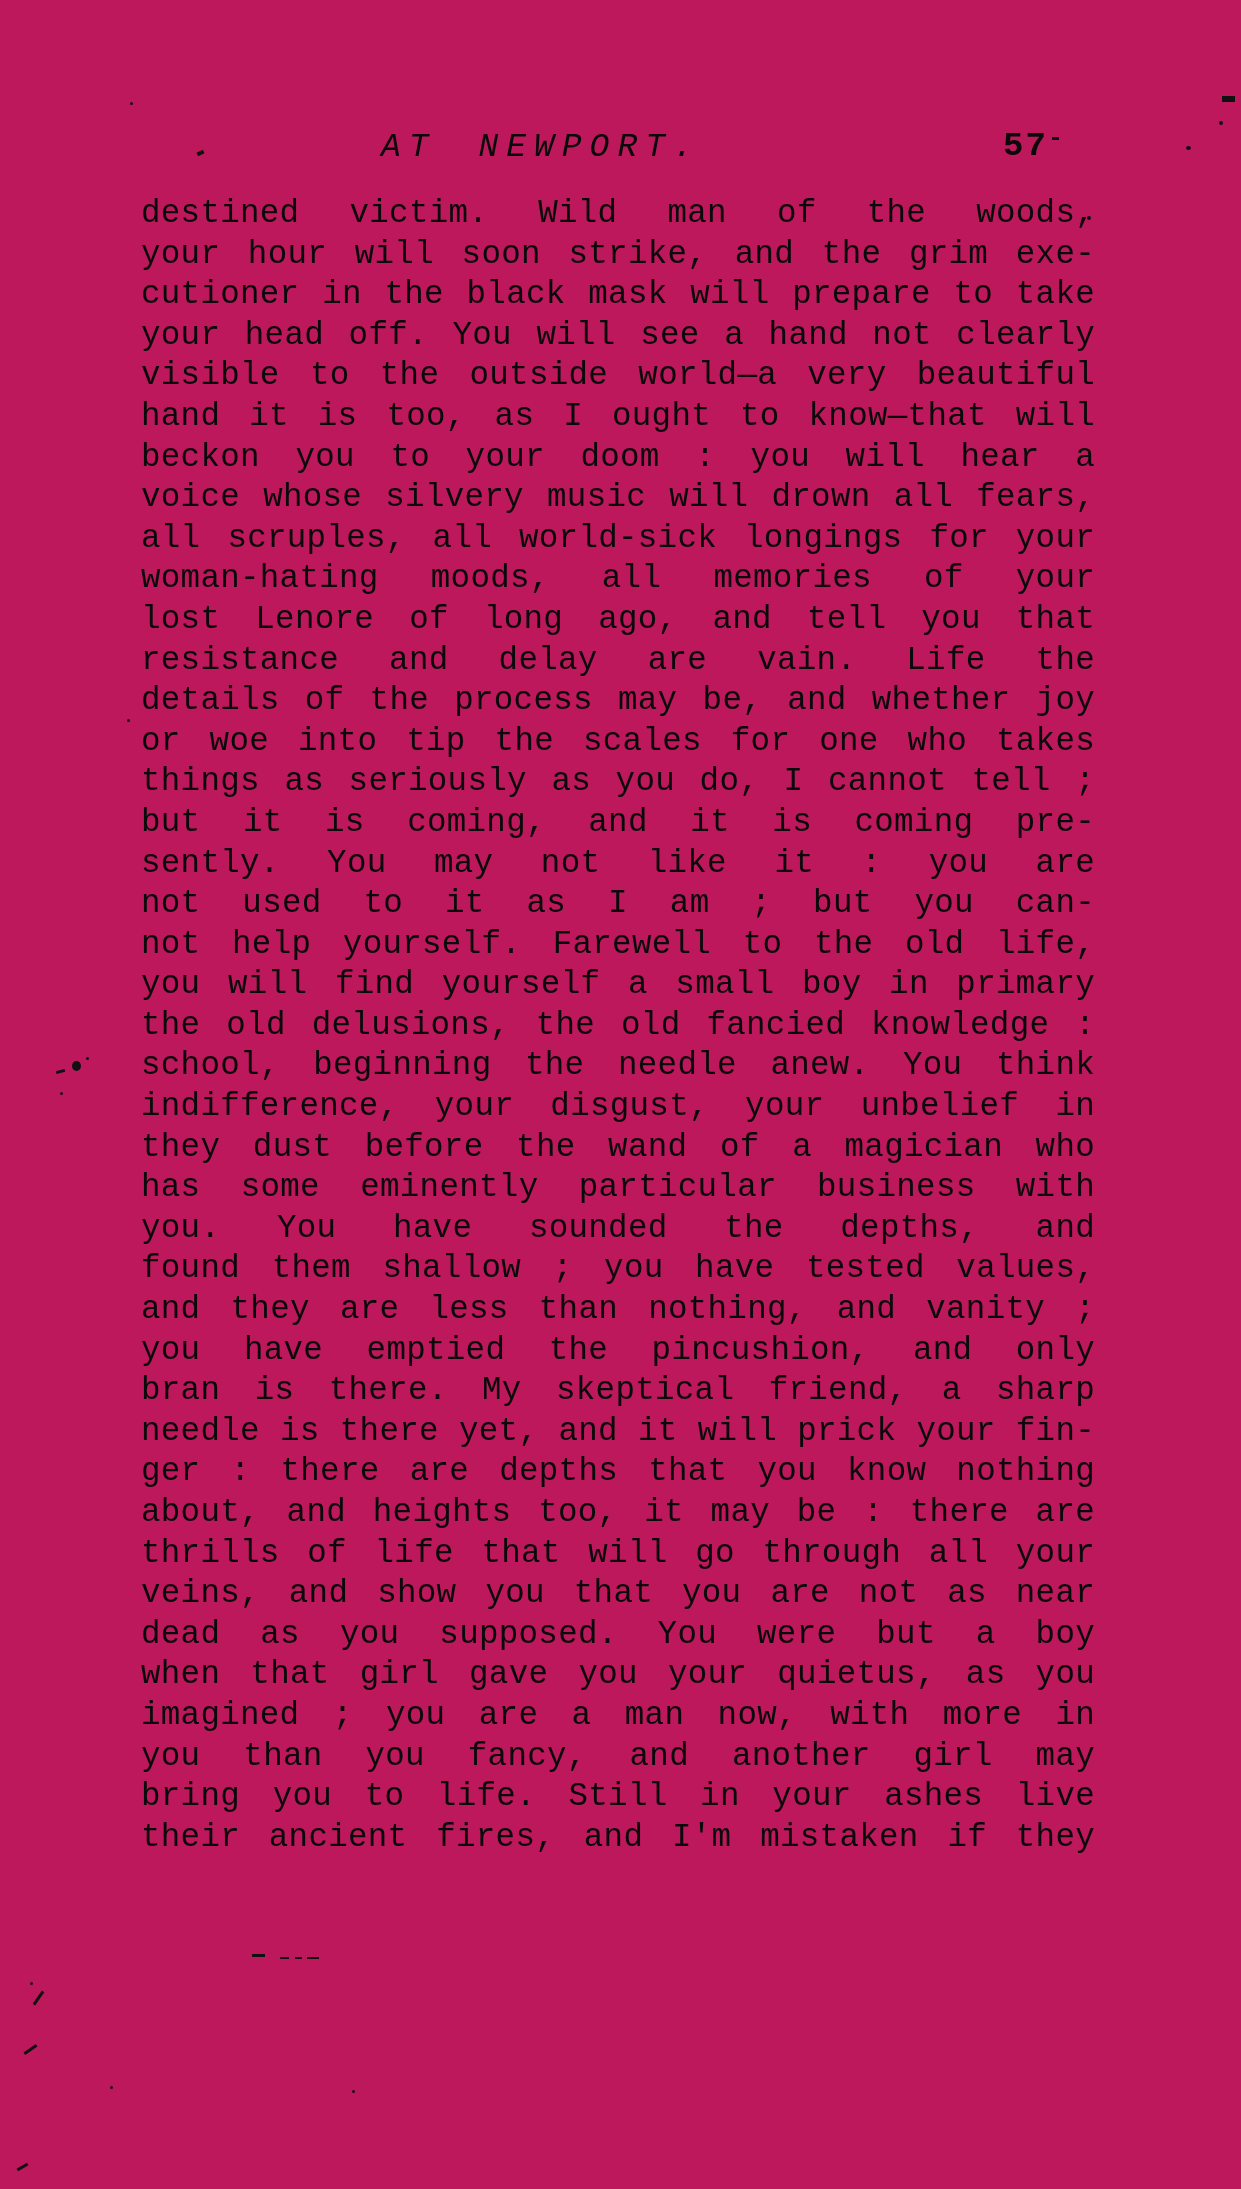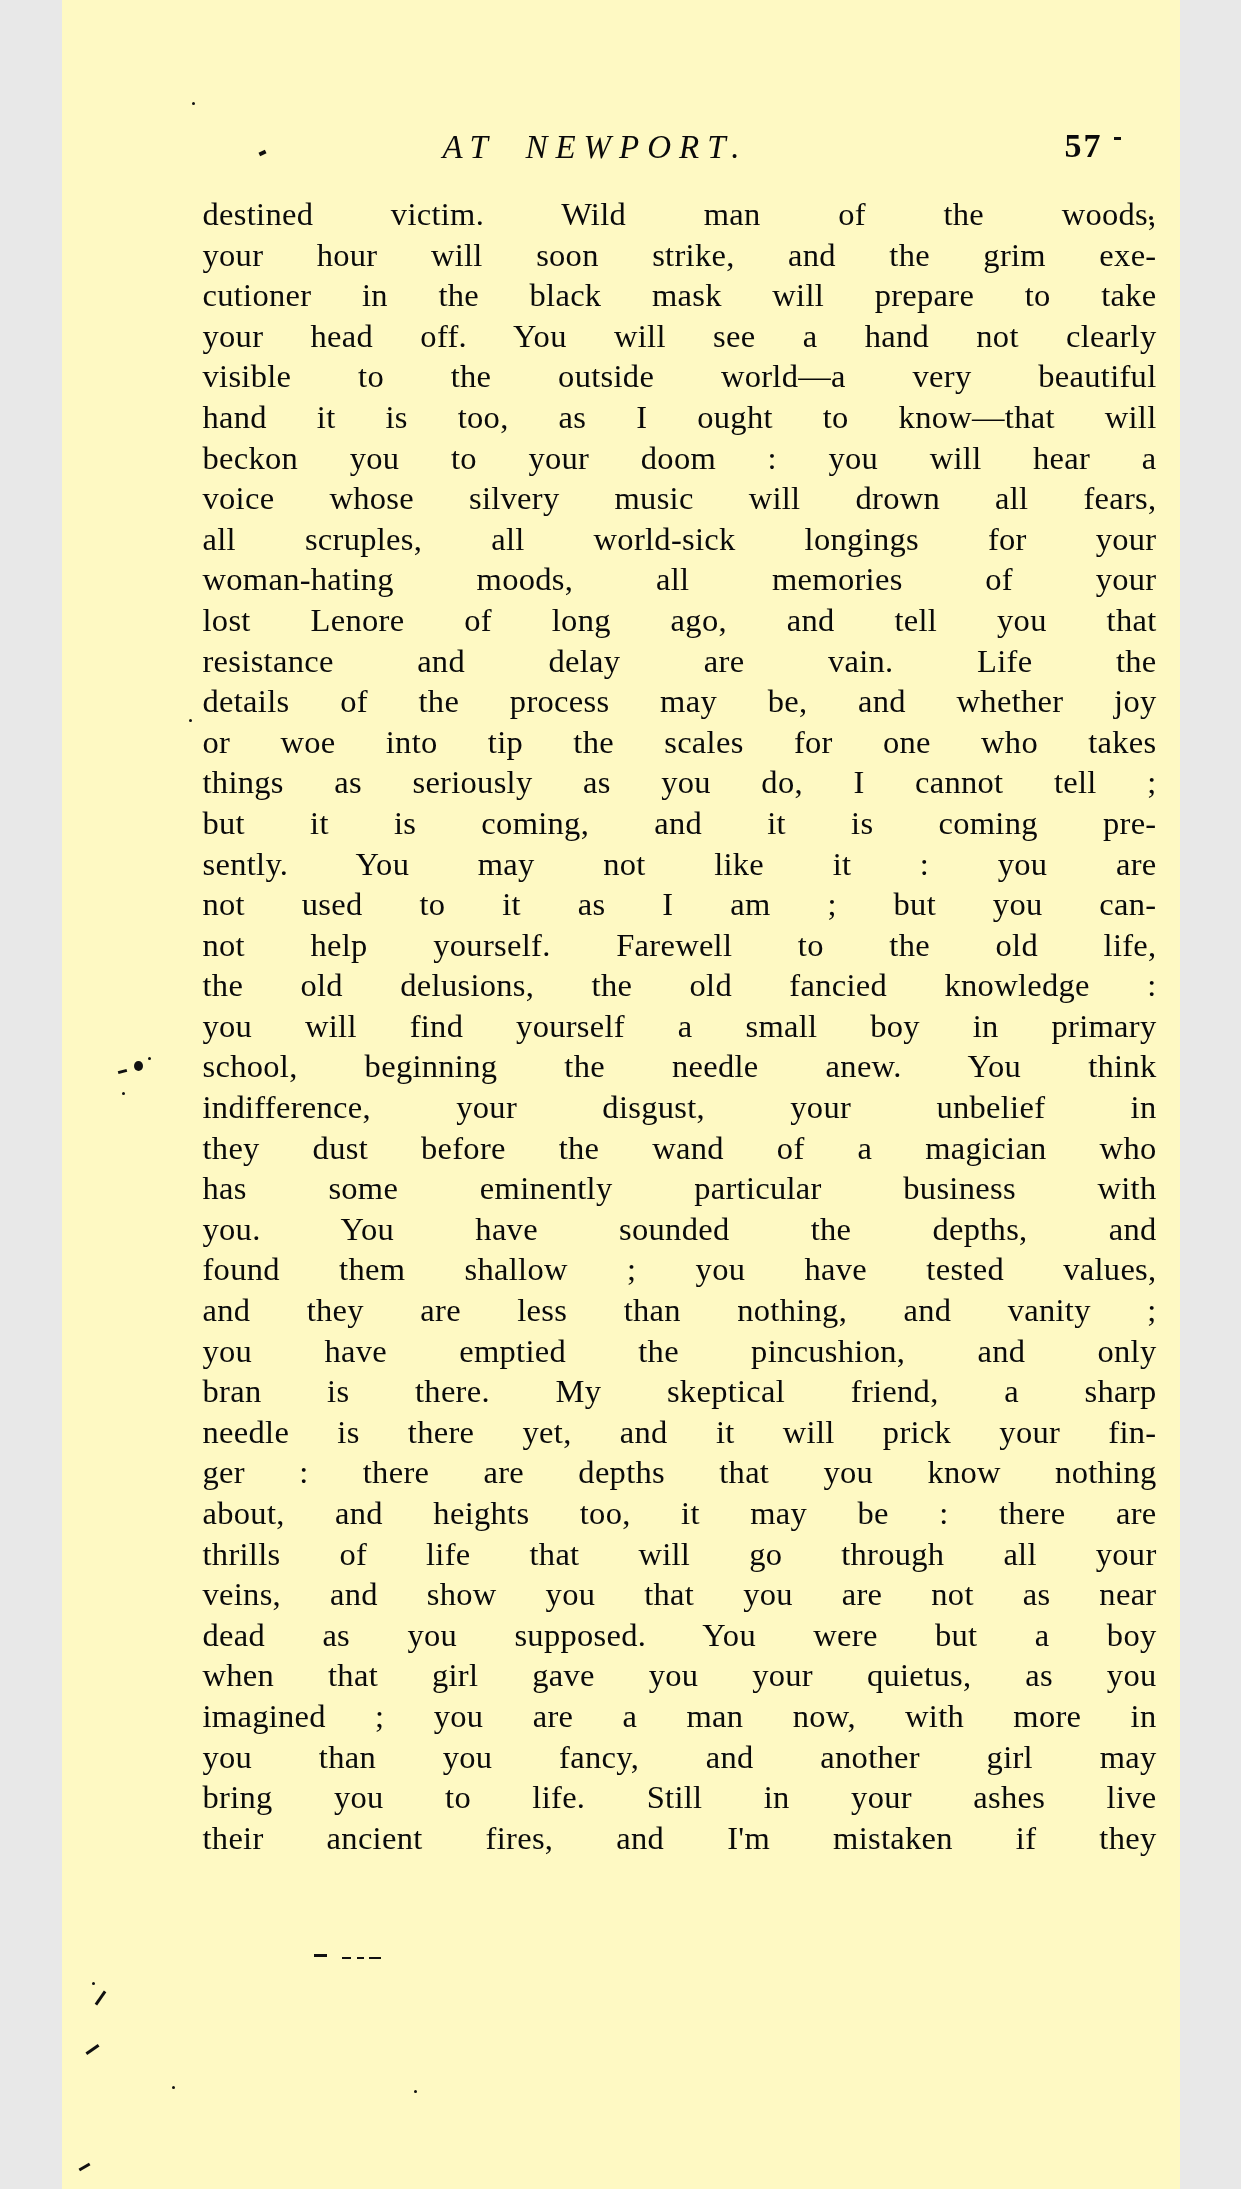--- a/index.html
+++ b/index.html
@@ -5,12 +5,12 @@
   html, body { margin: 0; padding: 0; background: #e8e8e8; }
   .page {
     position: relative;
-    width: 1118px;
+    width: 1241px;
     height: 2189px;
     margin: 0 auto;
-    background: #fef9c3;
+    background: #be185d;
     color: #0a0a0a;
-    font-family: Liberation Serif, serif;
+    font-family: Liberation Mono, monospace;
     overflow: hidden;
   }
   .running-head {

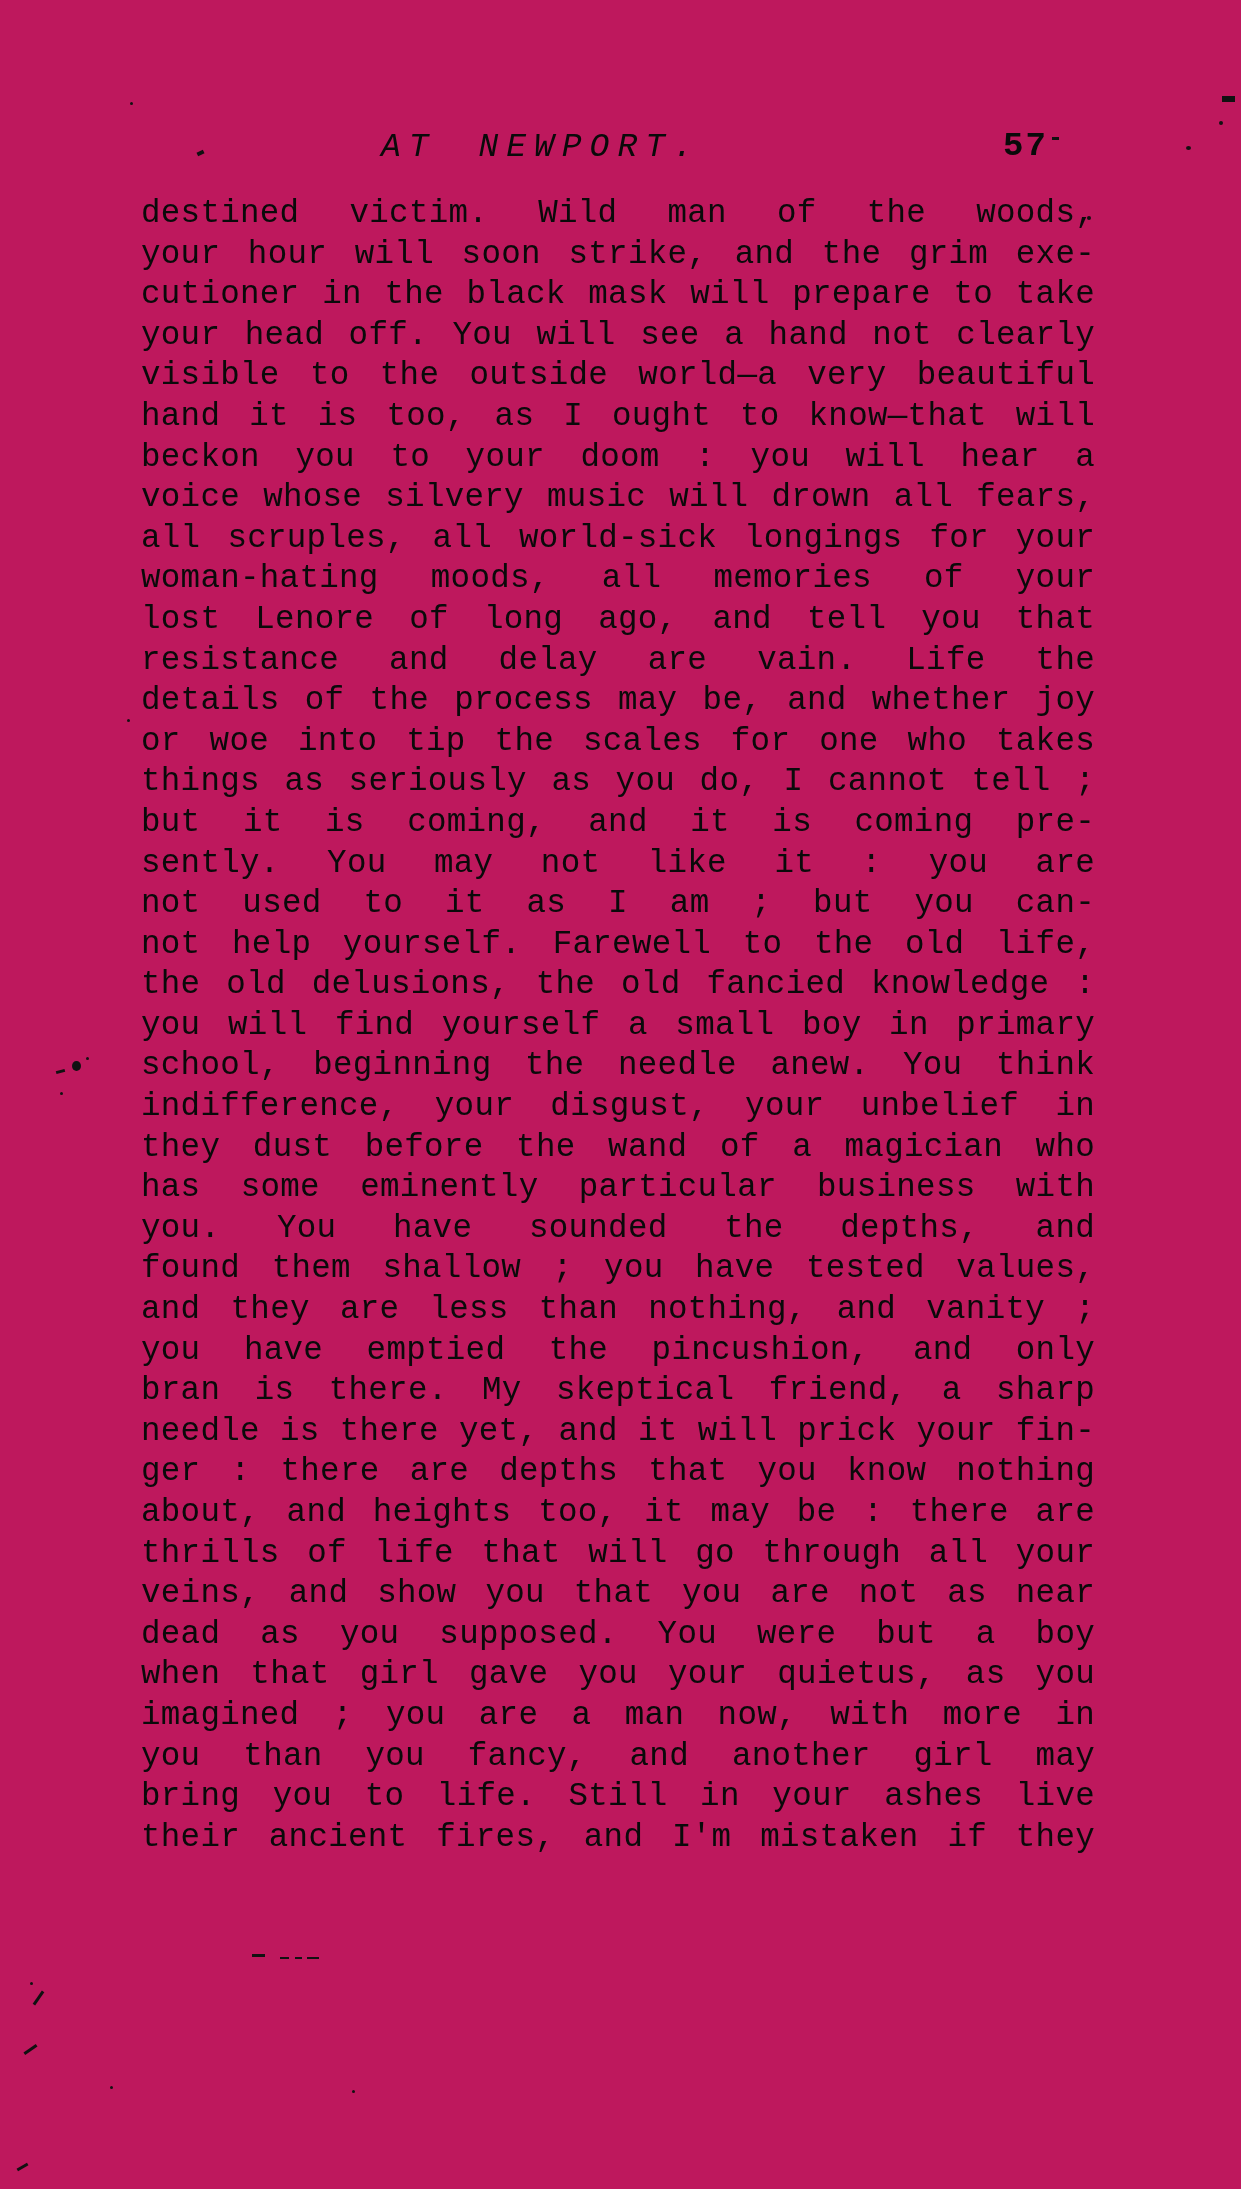--- a/index.html
+++ b/index.html
@@ -84,8 +84,8 @@
       <div class="line">sently.  You may not like it : you are</div>
       <div class="line">not used to it as I am ; but you can-</div>
       <div class="line">not help yourself.  Farewell to the old life,</div>
+      <div class="line">you will find yourself a small boy in primary</div>
       <div class="line">the old delusions, the old fancied knowledge :</div>
-      <div class="line">you will find yourself a small boy in primary</div>
       <div class="line">school, beginning the needle anew.  You think</div>
       <div class="line">indifference, your disgust, your unbelief in</div>
       <div class="line">they dust before the wand of a magician who</div>

